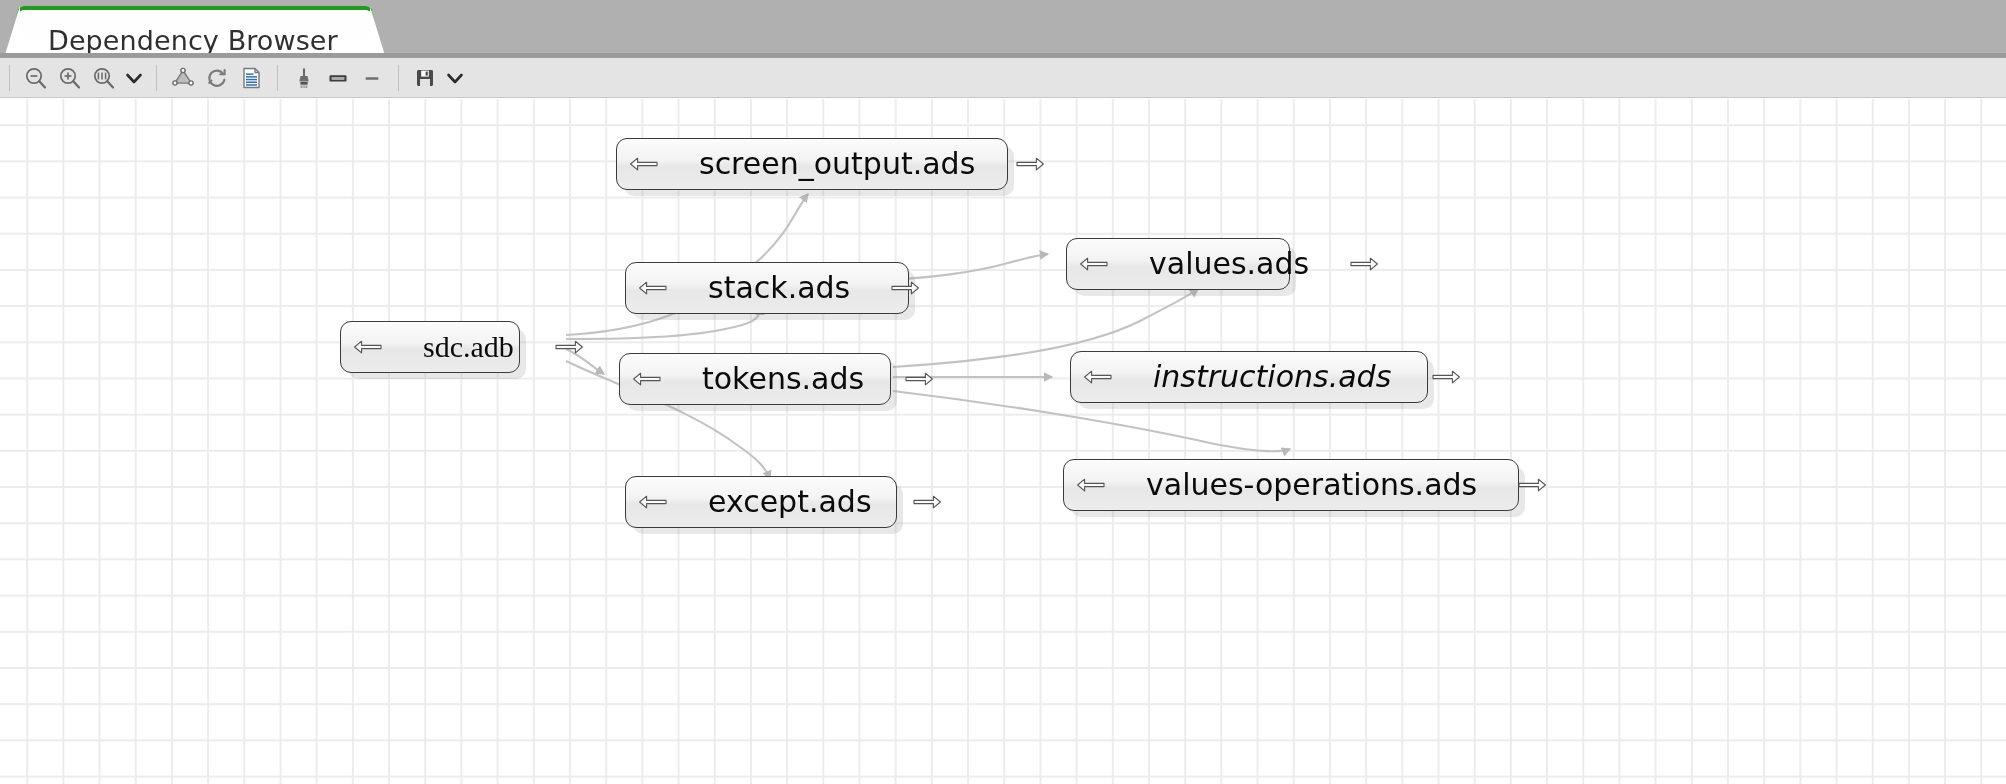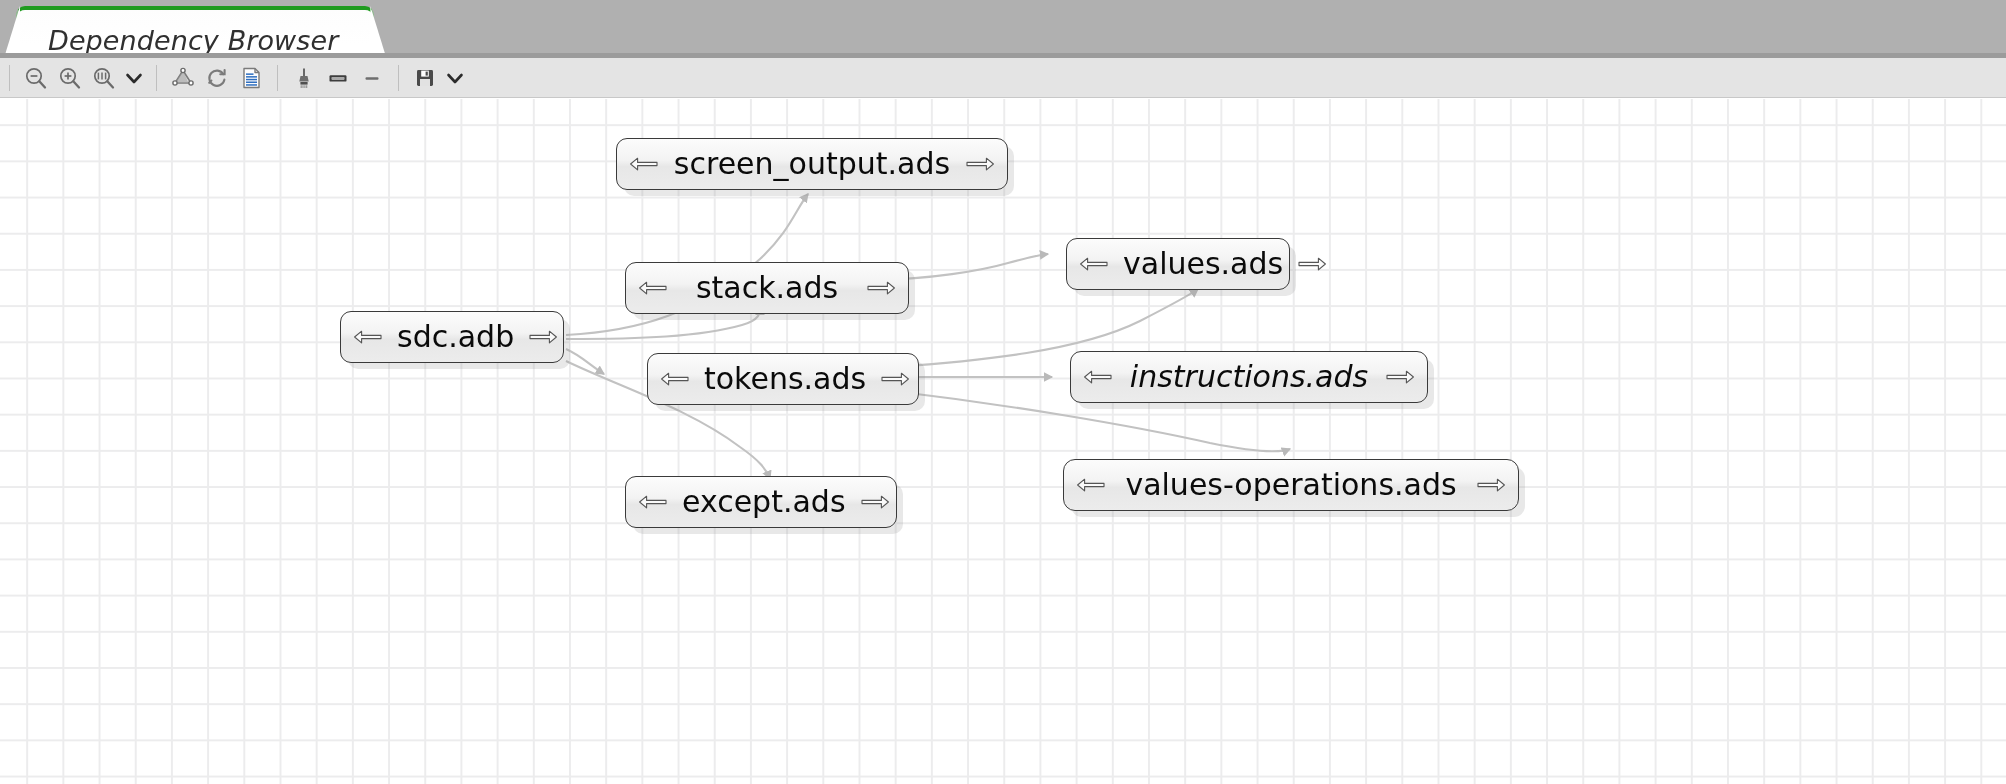--- a/index.html
+++ b/index.html
@@ -54,7 +54,6 @@
     align-items: center;
     box-sizing: border-box;
     transform: perspective(120px);
-    font-style: italic;
   }
   .tab::before {
     content: "";

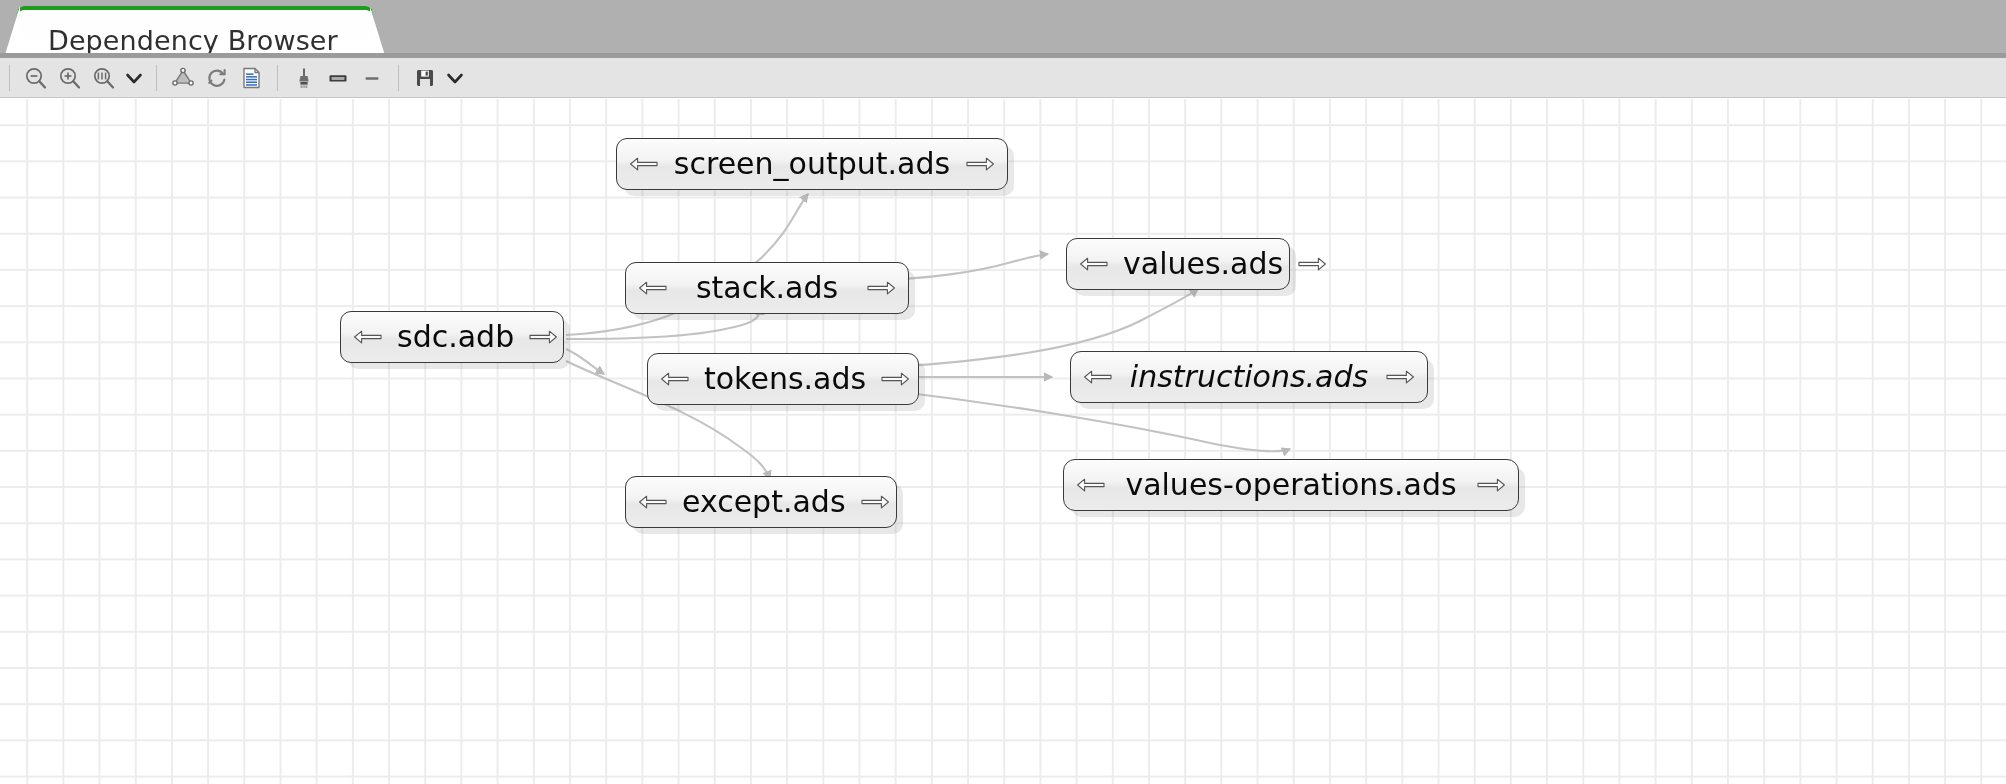--- a/index.html
+++ b/index.html
@@ -149,6 +149,7 @@
     padding: 0 12px;
     cursor: pointer;
     user-select: none;
+    gap: 26px;
   }
   .node-label {
     font-size: 30px;

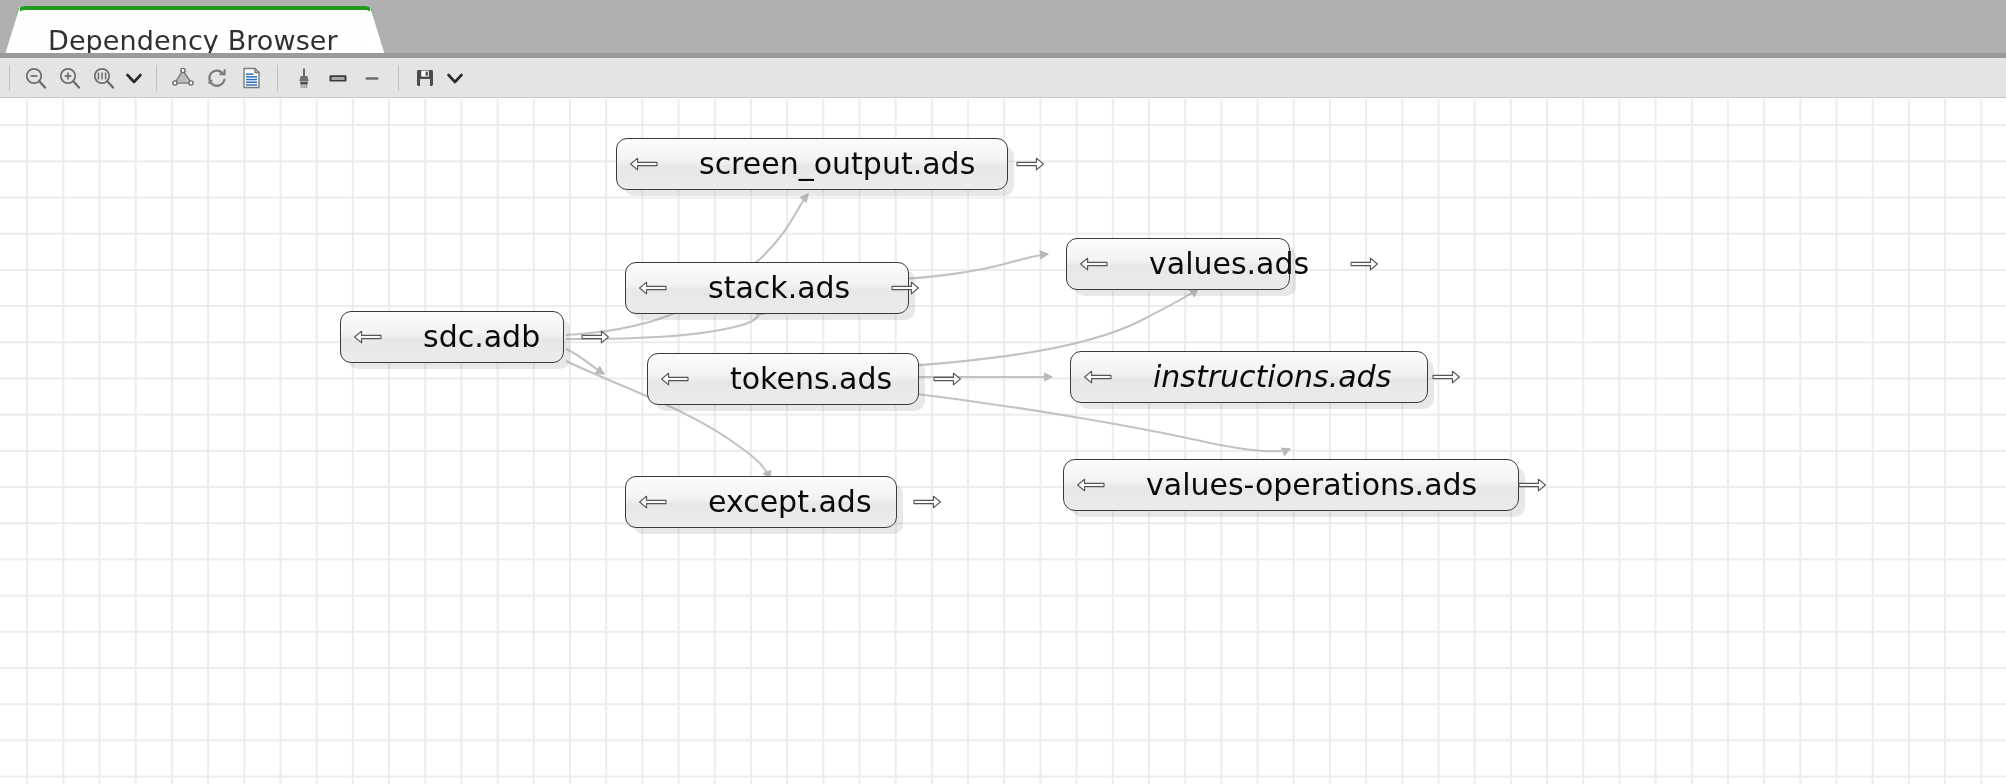--- a/index.html
+++ b/index.html
@@ -349,7 +349,7 @@
       </svg>
     </div>
 
-    <div class="node" style="left:340px; top:212px; width:224px;">
+    <div class="node" style="left:340px; top:222px; width:180px;font-family:Liberation Serif, serif;">
       <svg class="arrow-btn" viewBox="0 0 30 20">
         <path d="M28 8.4 L8.6 8.4 L8.6 4.2 L1.6 10 L8.6 15.8 L8.6 11.6 L28 11.6 Z" fill="#fafafa" stroke="#555" stroke-width="1.1" stroke-linejoin="round"></path>
       </svg>

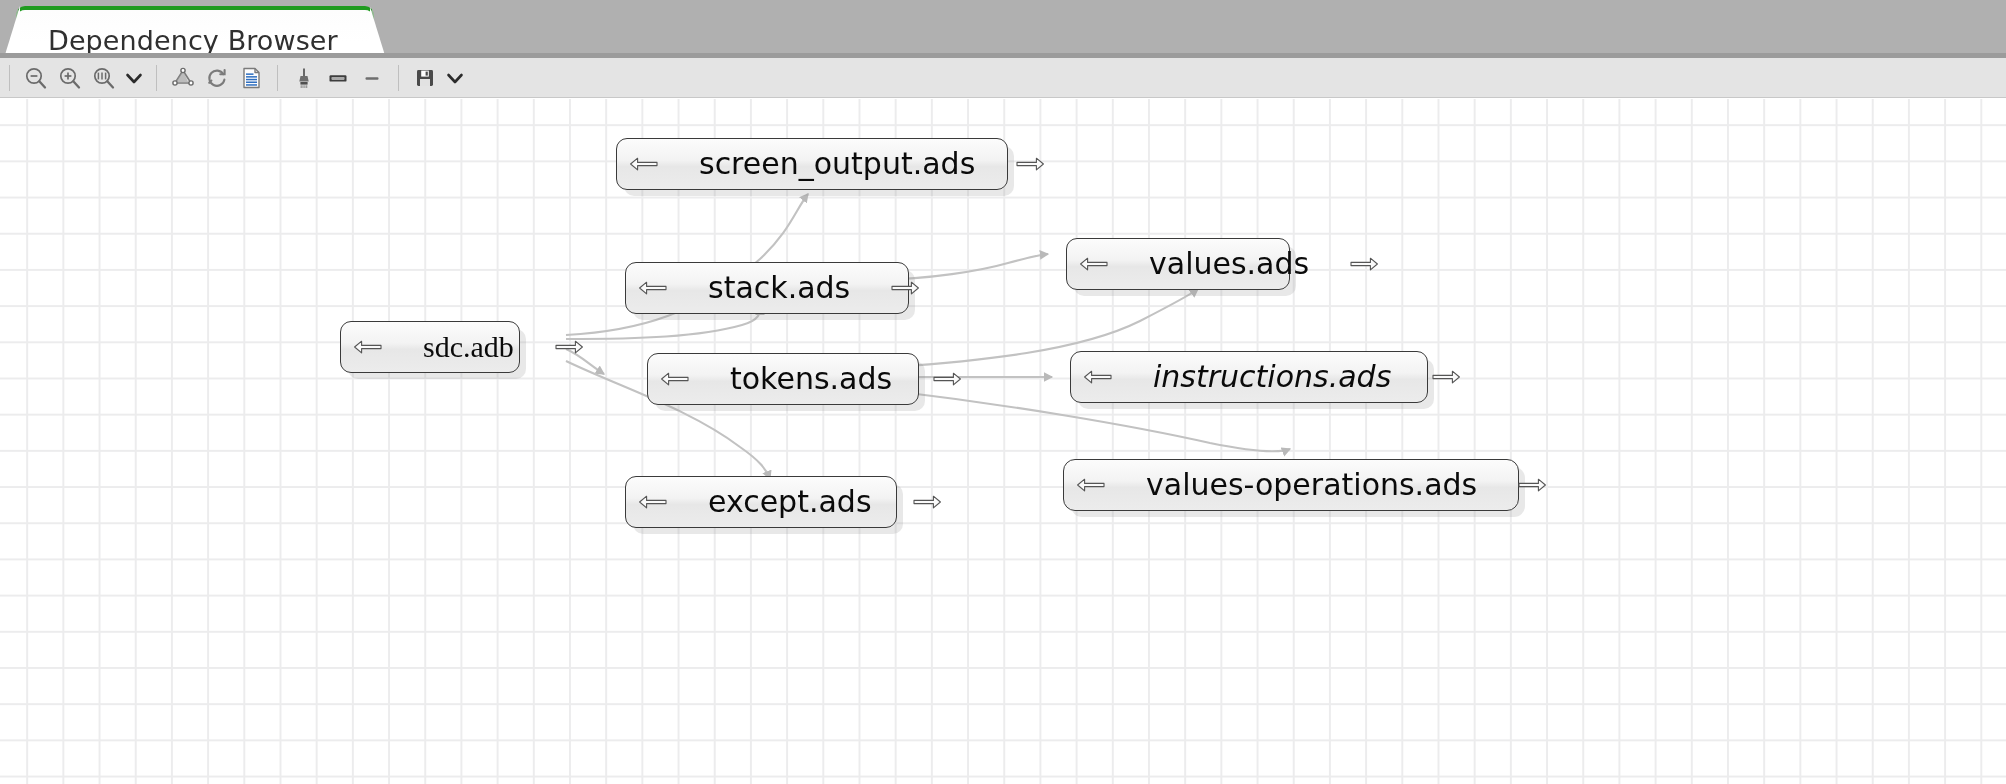--- a/index.html
+++ b/index.html
@@ -359,7 +359,7 @@
       </svg>
     </div>
 
-    <div class="node" style="left:619px; top:254px; width:272px;margin-left:28px;">
+    <div class="node" style="left:619px; top:254px; width:272px;">
       <svg class="arrow-btn" viewBox="0 0 30 20">
         <path d="M28 8.4 L8.6 8.4 L8.6 4.2 L1.6 10 L8.6 15.8 L8.6 11.6 L28 11.6 Z" fill="#fafafa" stroke="#555" stroke-width="1.1" stroke-linejoin="round"></path>
       </svg>

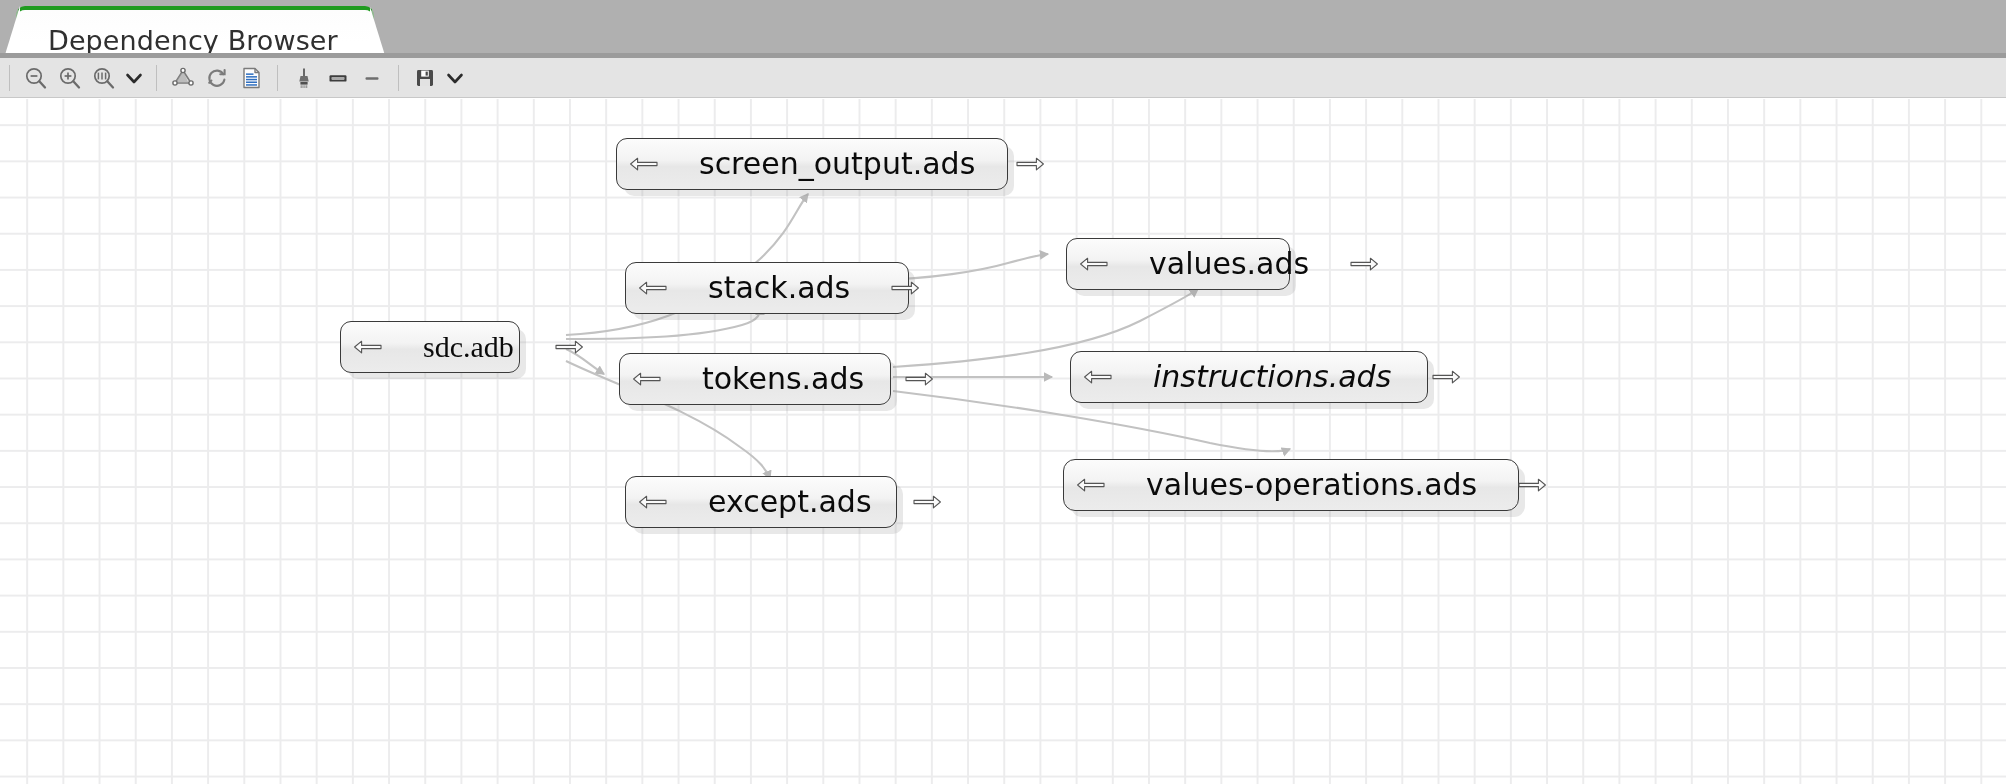--- a/index.html
+++ b/index.html
@@ -379,7 +379,7 @@
       </svg>
     </div>
 
-    <div class="node" style="left:1063px; top:360px; width:456px;border-radius:12px;">
+    <div class="node" style="left:1063px; top:360px; width:456px;">
       <svg class="arrow-btn" viewBox="0 0 30 20">
         <path d="M28 8.4 L8.6 8.4 L8.6 4.2 L1.6 10 L8.6 15.8 L8.6 11.6 L28 11.6 Z" fill="#fafafa" stroke="#555" stroke-width="1.1" stroke-linejoin="round"></path>
       </svg>

